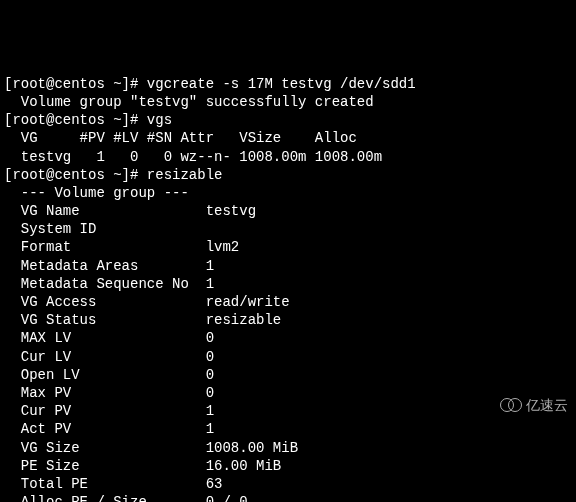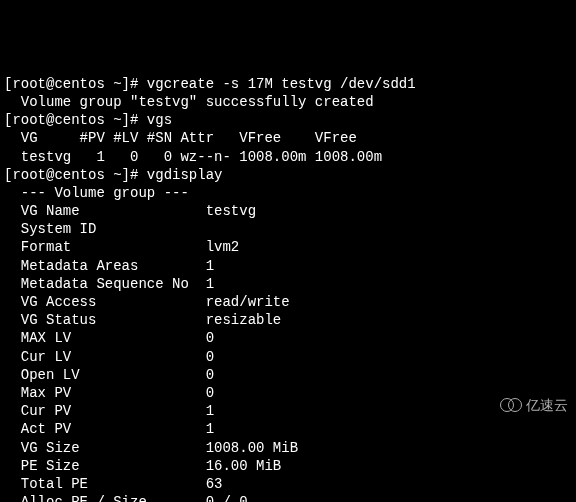--- a/index.html
+++ b/index.html
@@ -57,7 +57,7 @@
 <div class="term"><span>[root@centos ~]# </span><span>vgcreate -s 17M testvg /dev/sdd1</span>
 <span>  Volume group "testvg" successfully created</span>
 <span>[root@centos ~]# </span><span>vgs</span>
-<span>  VG     #PV #LV #SN Attr   VFree    VFree</span>
+<span>  VG     #PV #LV #SN Attr   VSize    Alloc</span>
 <span>  testvg   1   0   0 wz--n- 1008.00m 1008.00m</span>
 <span>[root@centos ~]# </span><span>vgdisplay</span>
 <span>  --- Volume group ---</span>

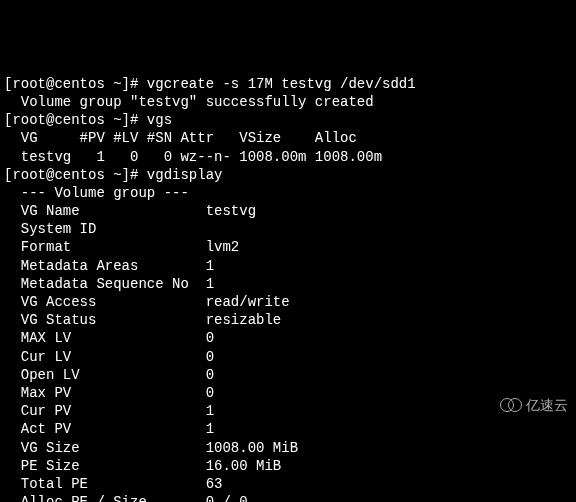--- a/index.html
+++ b/index.html
@@ -59,7 +59,7 @@
 <span>[root@centos ~]# </span><span>vgs</span>
 <span>  VG     #PV #LV #SN Attr   VSize    Alloc</span>
 <span>  testvg   1   0   0 wz--n- 1008.00m 1008.00m</span>
-<span>[root@centos ~]# </span><span>vgdisplay</span>
+<span>[root@centos ~]# </span><span>resizable</span>
 <span>  --- Volume group ---</span>
 <div id="rows">  VG Name               testvg
   System ID             

